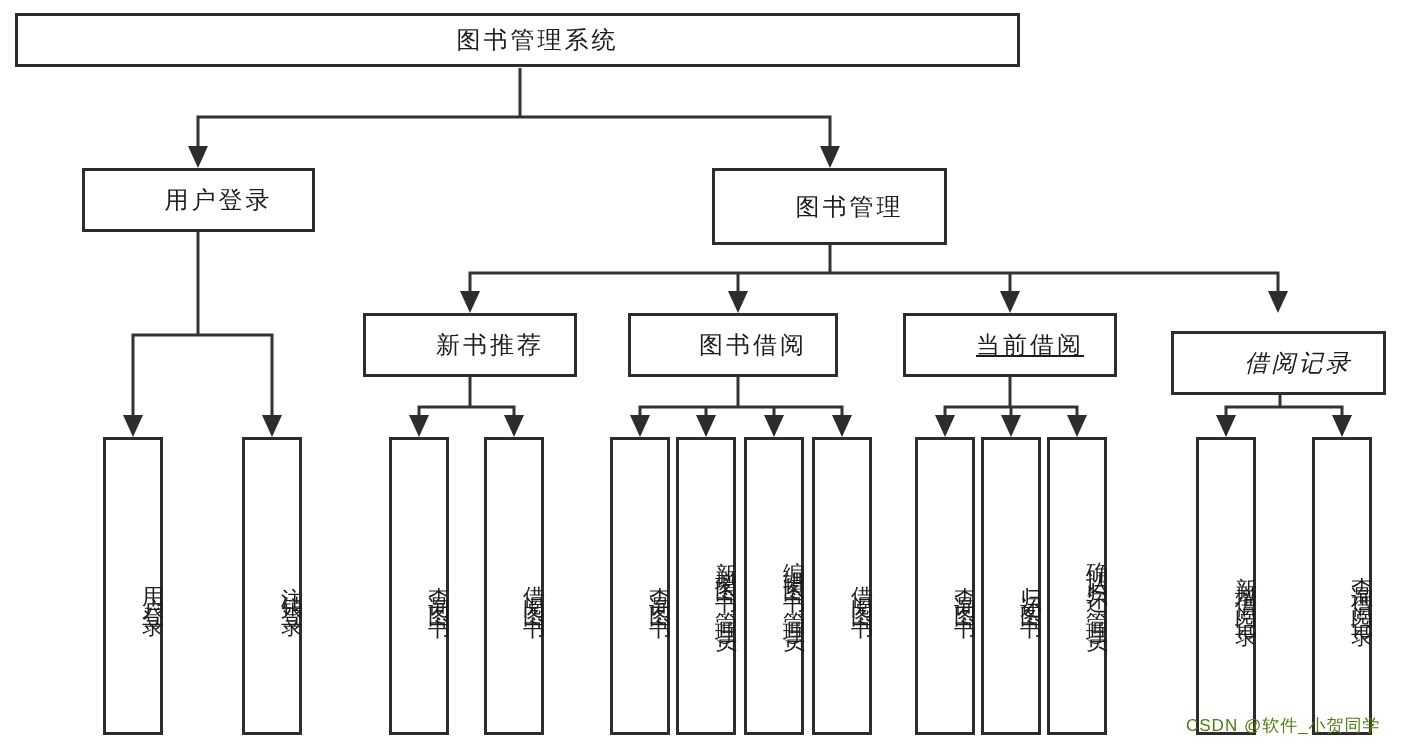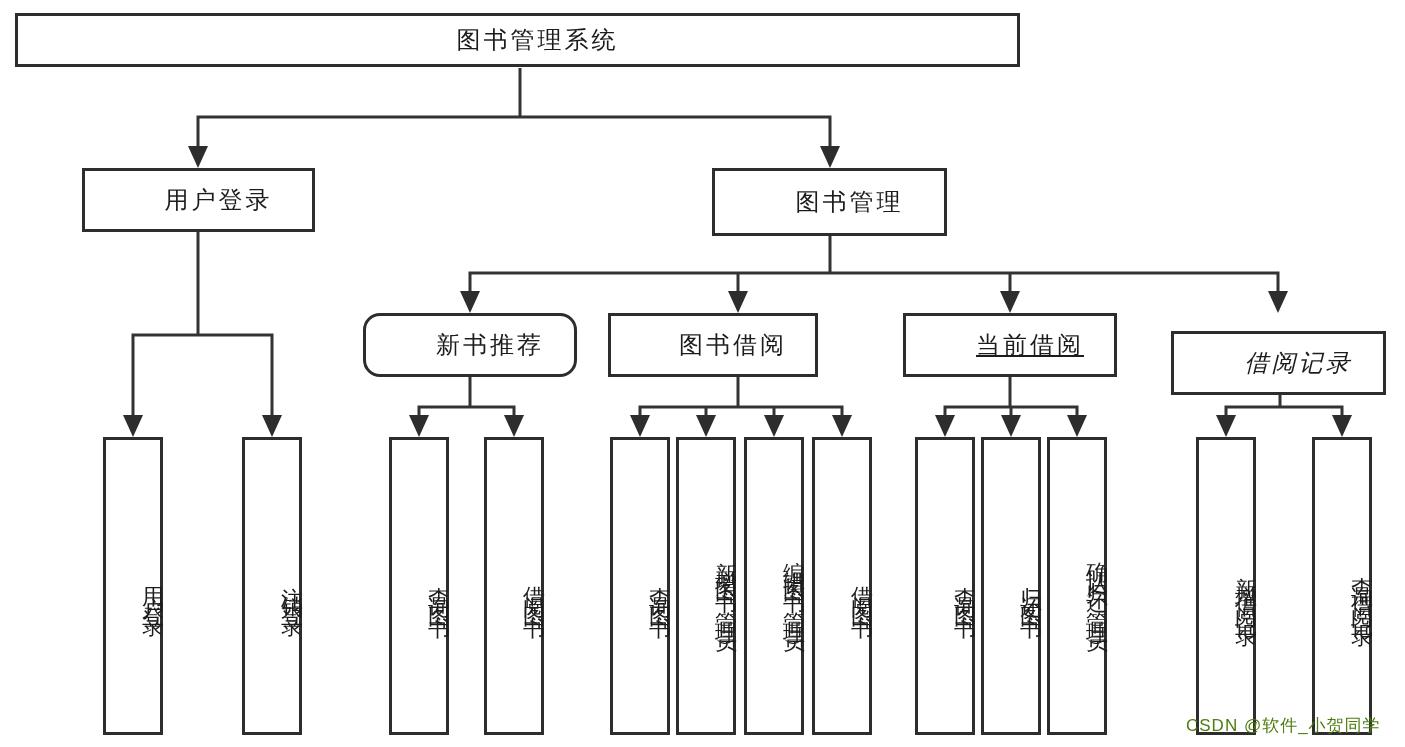--- a/index.html
+++ b/index.html
@@ -41,7 +41,7 @@
   }
   .root-box   { left: 15px;   top: 13px;  width: 1005px; height: 54px; }
   .n-userlogin{ left: 82px;   top: 168px; width: 233px;  height: 64px; }
-  .n-bookmgmt { left: 712px;  top: 168px; width: 235px;  height: 68px; }
+  .n-bookmgmt { left: 712px;  top: 168px; width: 235px;  height: 77px; }
   .n-newbook  { left: 363px;  top: 313px; width: 214px;  height: 64px; border-radius: 17px; }
   .n-borrow   { left: 608px;  top: 313px; width: 210px;  height: 64px; }
   .n-current  { left: 903px;  top: 313px; width: 214px;  height: 64px; text-decoration: underline; }

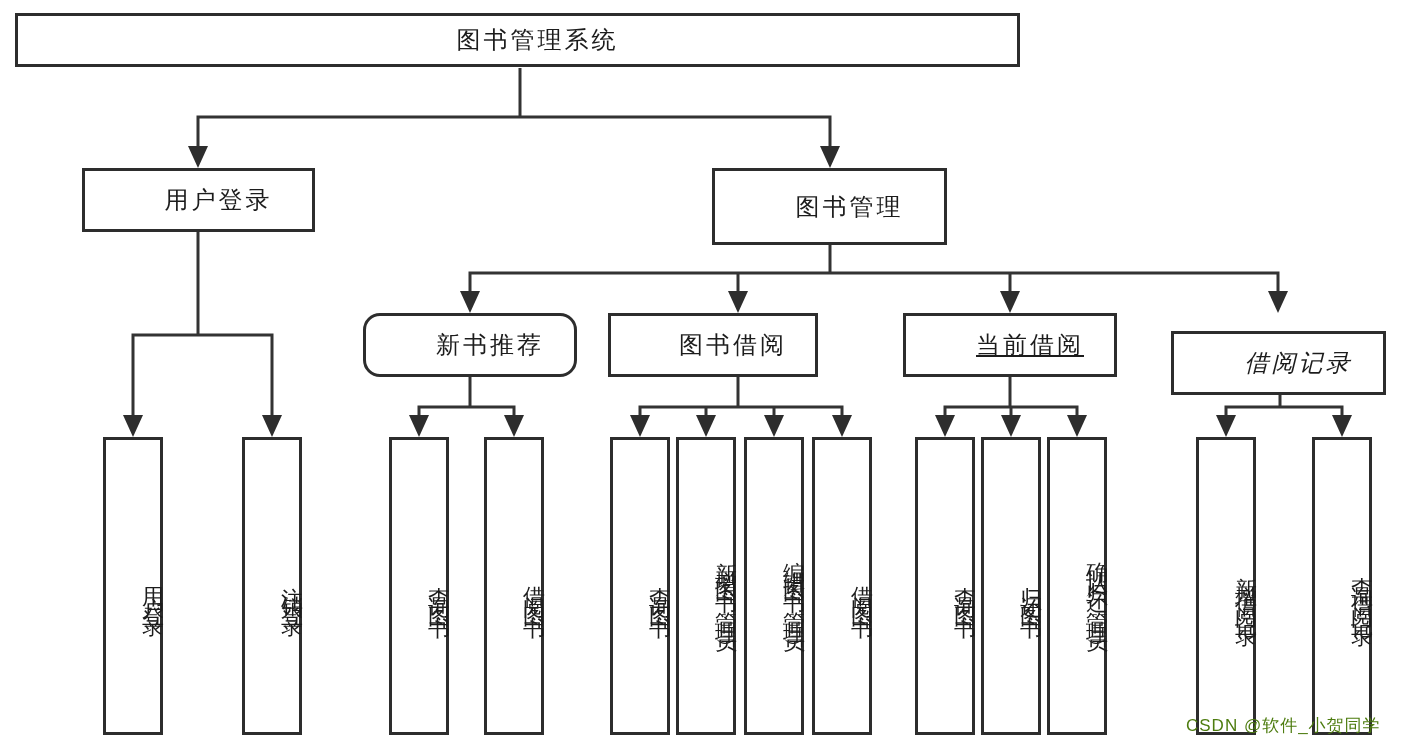--- a/index.html
+++ b/index.html
@@ -42,7 +42,7 @@
   .root-box   { left: 15px;   top: 13px;  width: 1005px; height: 54px; }
   .n-userlogin{ left: 82px;   top: 168px; width: 233px;  height: 64px; }
   .n-bookmgmt { left: 712px;  top: 168px; width: 235px;  height: 77px; }
-  .n-newbook  { left: 363px;  top: 313px; width: 214px;  height: 64px; border-radius: 17px; }
+  .n-newbook  { left: 363px;  top: 313px; width: 214px;  height: 64px; }
   .n-borrow   { left: 608px;  top: 313px; width: 210px;  height: 64px; }
   .n-current  { left: 903px;  top: 313px; width: 214px;  height: 64px; text-decoration: underline; }
   .n-records  { left: 1171px; top: 331px; width: 215px;  height: 64px; font-style: italic; }

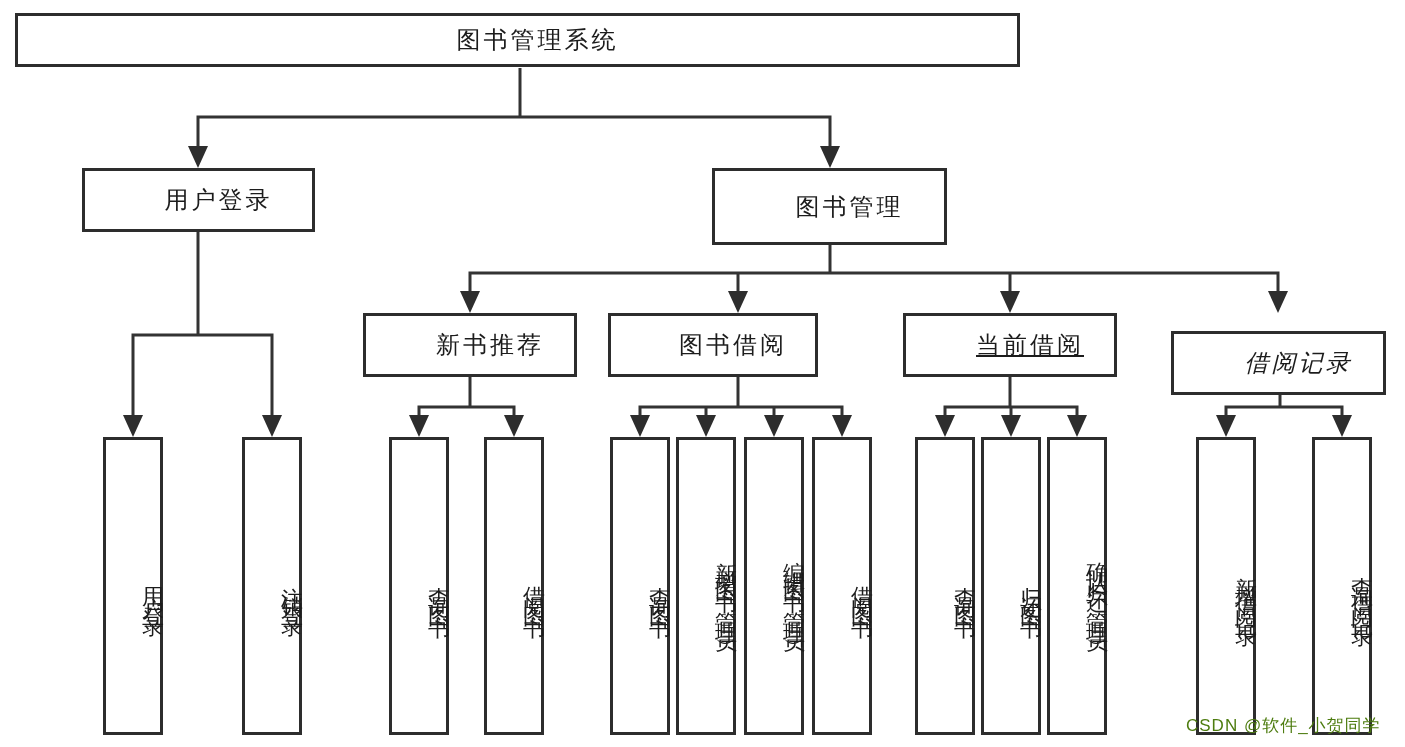--- a/index.html
+++ b/index.html
@@ -43,7 +43,7 @@
   .n-userlogin{ left: 82px;   top: 168px; width: 233px;  height: 64px; }
   .n-bookmgmt { left: 712px;  top: 168px; width: 235px;  height: 77px; }
   .n-newbook  { left: 363px;  top: 313px; width: 214px;  height: 64px; }
-  .n-borrow   { left: 608px;  top: 313px; width: 210px;  height: 64px; }
+  .n-borrow   { left: 628px;  top: 313px; width: 210px;  height: 64px; }
   .n-current  { left: 903px;  top: 313px; width: 214px;  height: 64px; text-decoration: underline; }
   .n-records  { left: 1171px; top: 331px; width: 215px;  height: 64px; font-style: italic; }
   .leaf {

